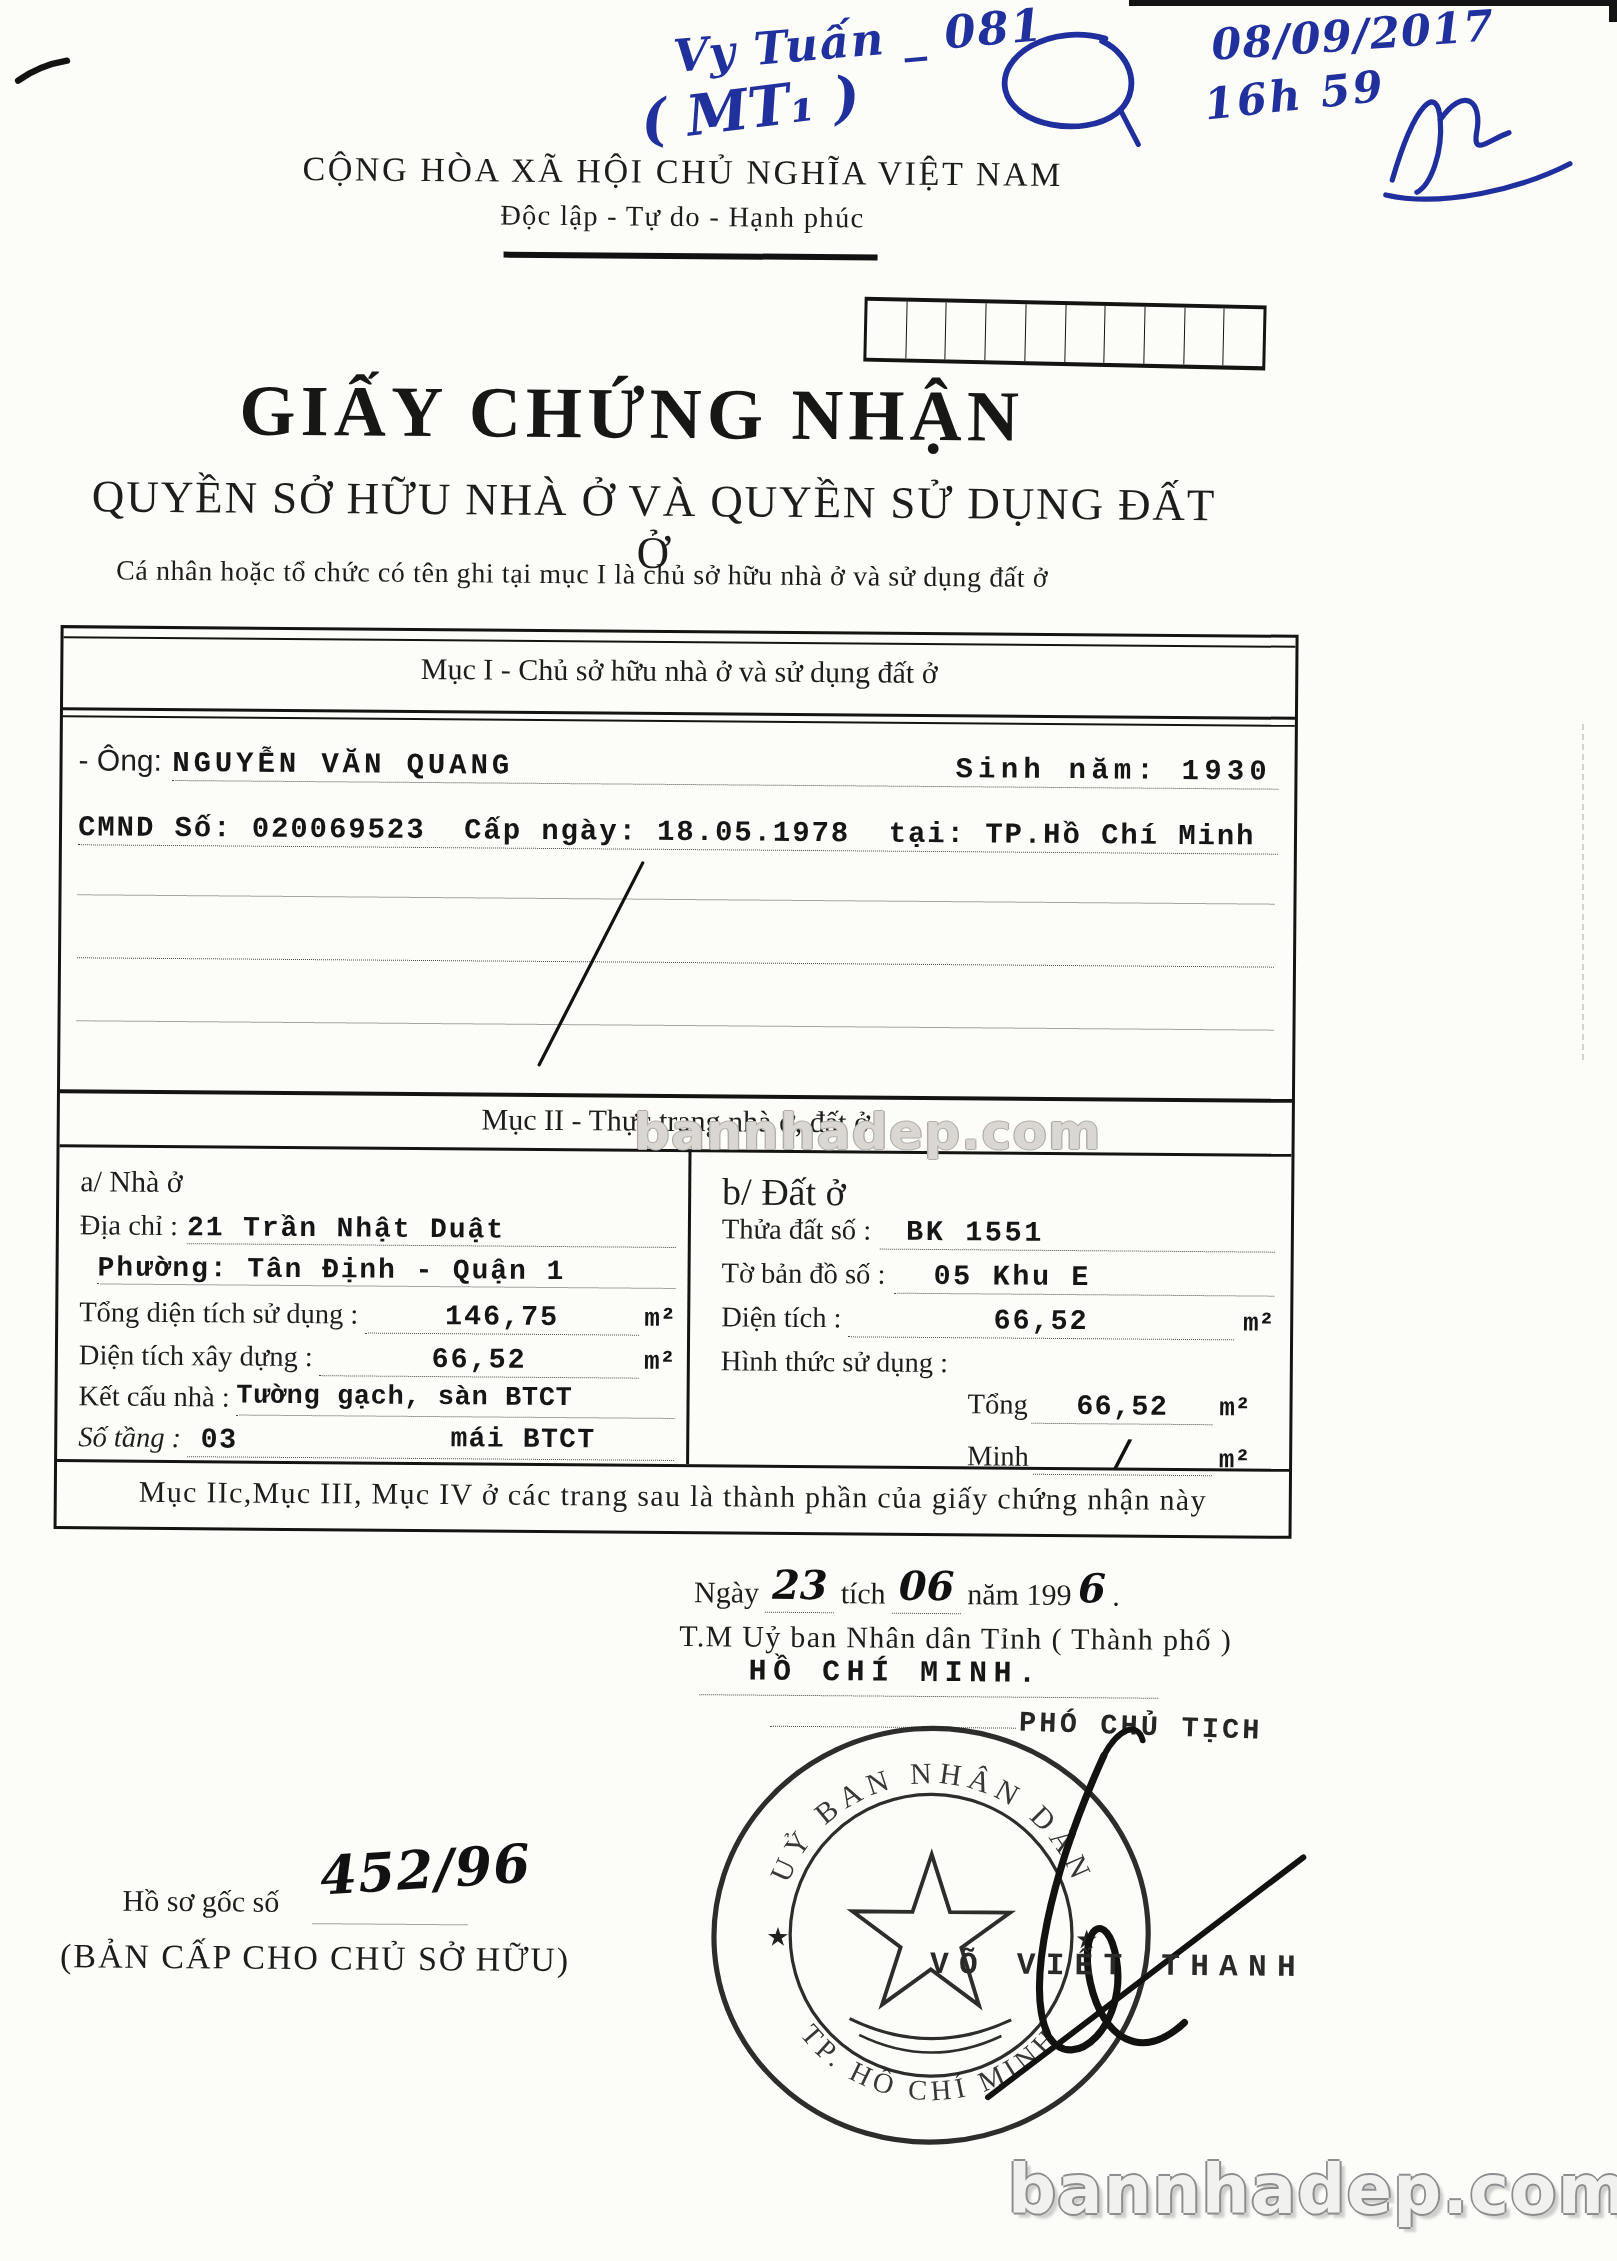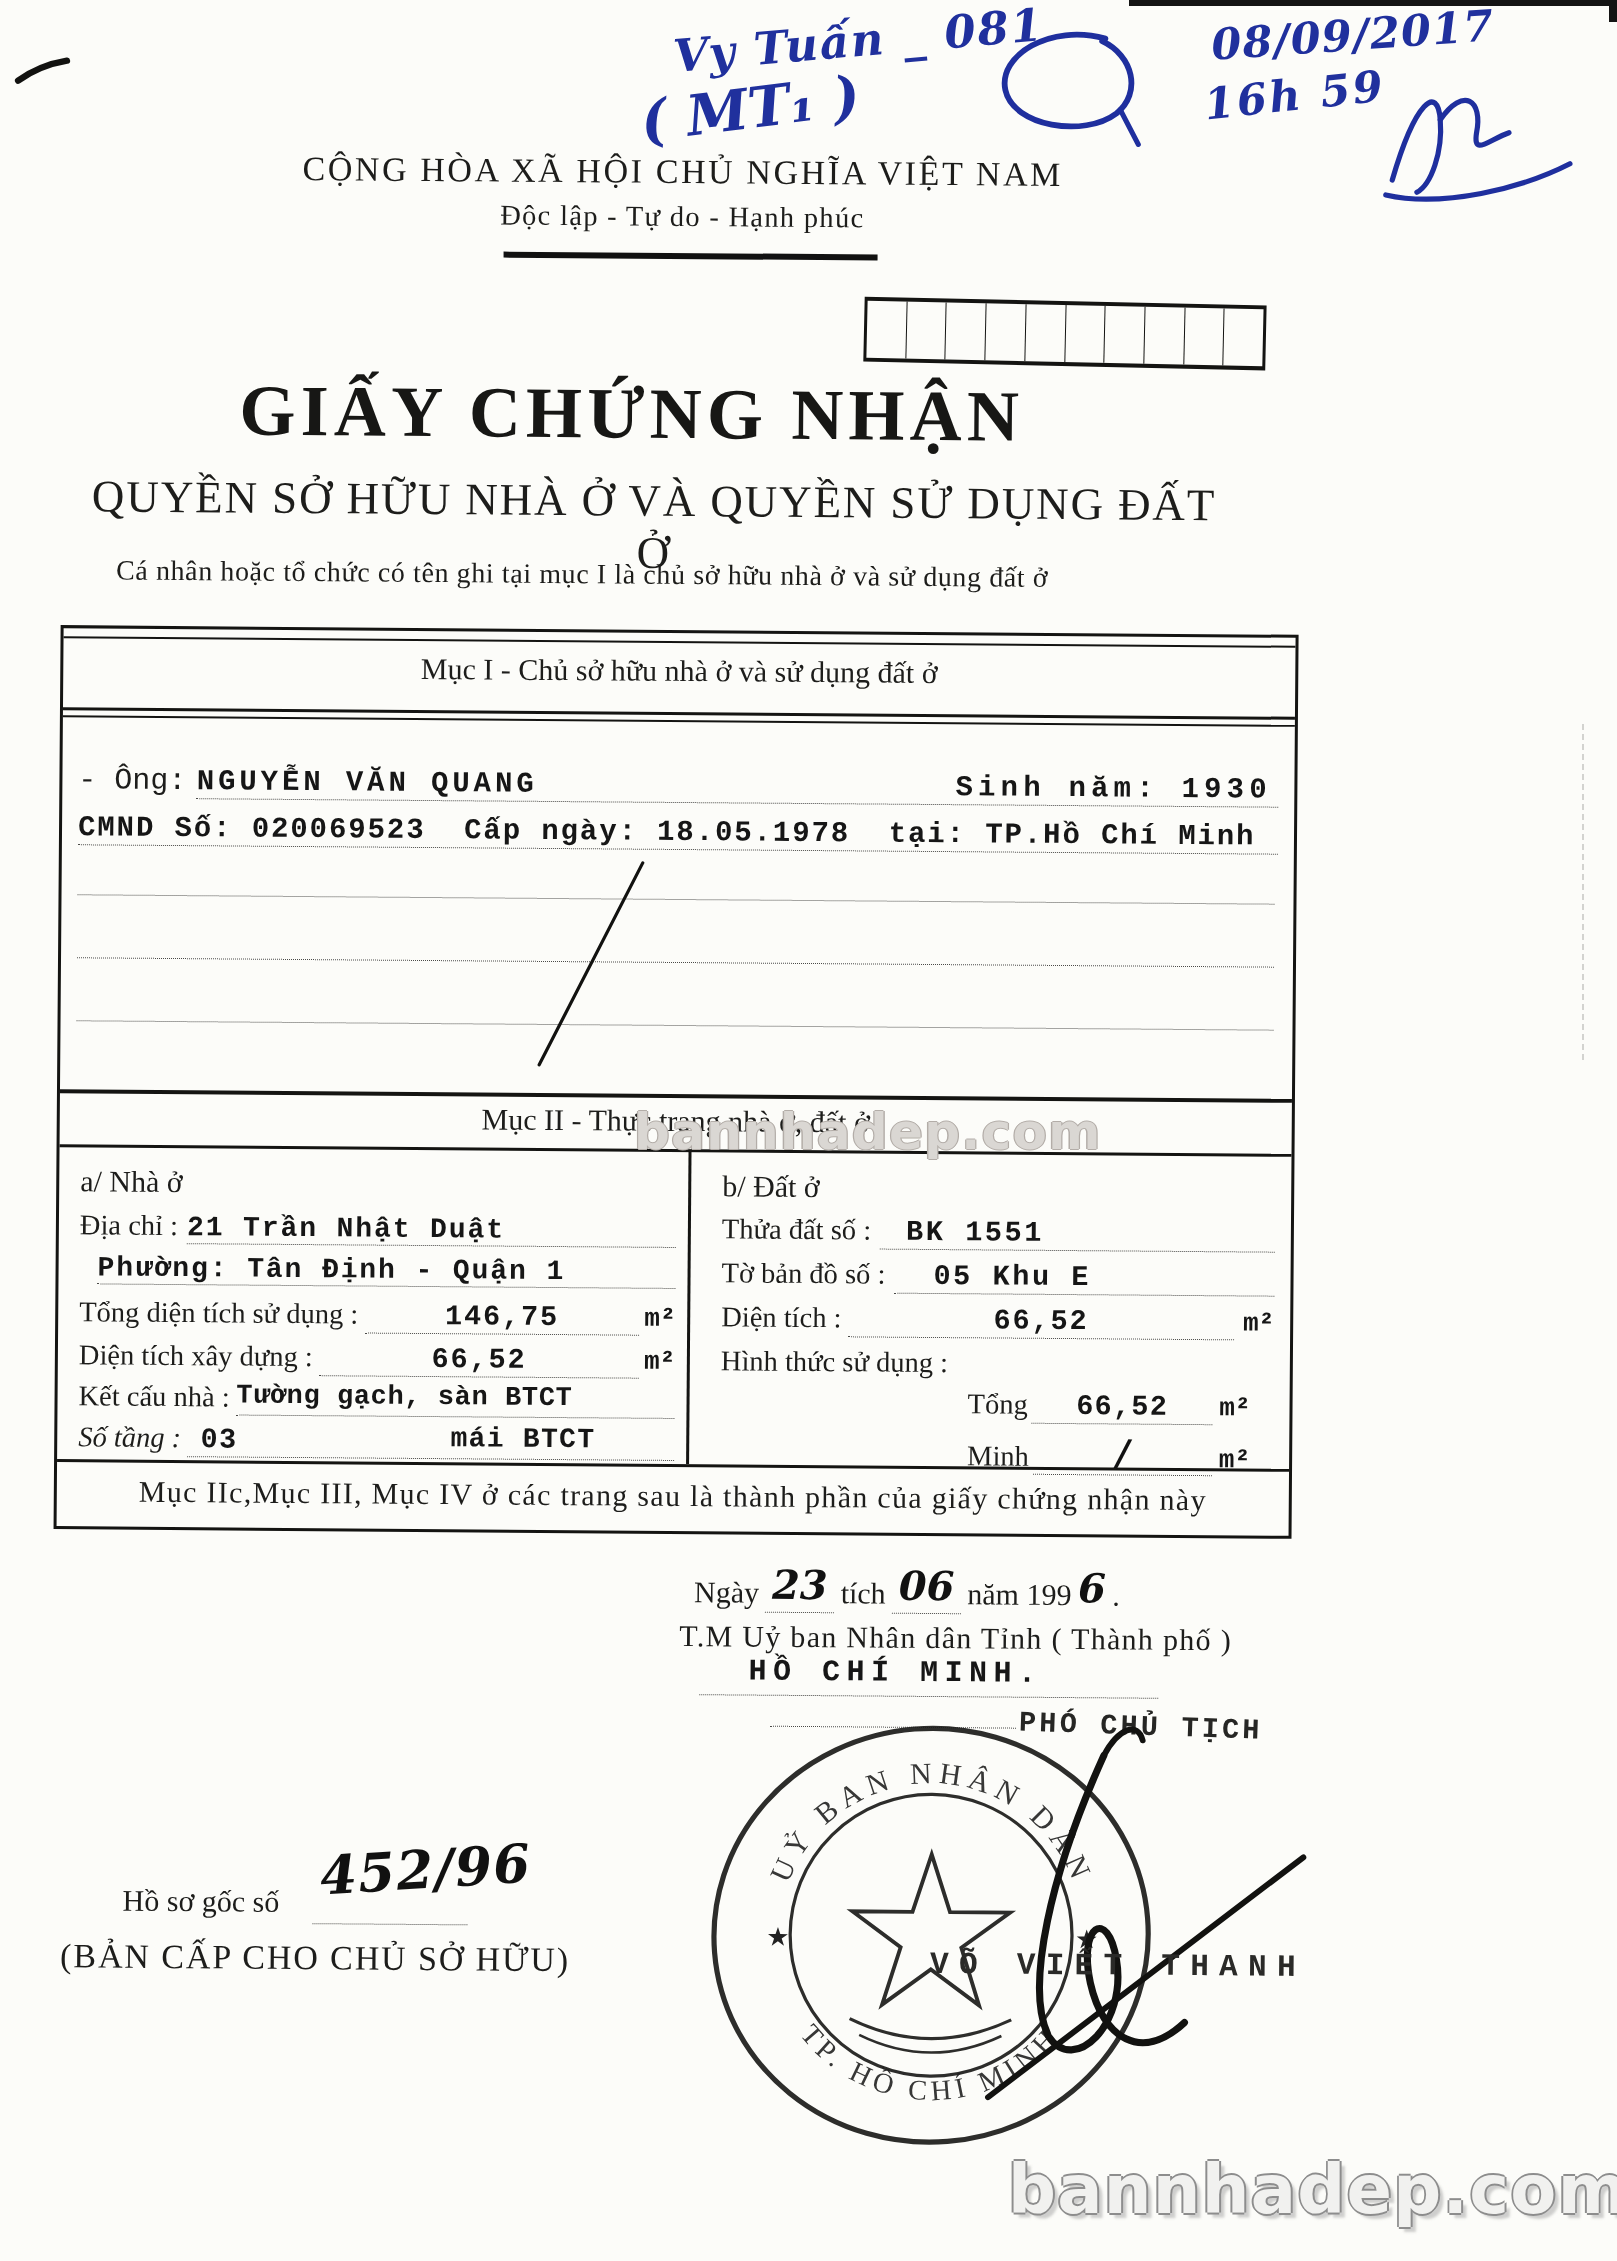--- a/index.html
+++ b/index.html
@@ -6,7 +6,7 @@
   #page{position:relative;width:1617px;height:2261px;background:#fcfcf9;overflow:hidden;
         font-family:"Liberation Serif","DejaVu Serif",serif;color:#1d1d1b;}
   .abs{position:absolute;}
-  .serif{font-family:Liberation Mono, monospace;margin-top:20px;}
+  .serif{font-family:Liberation Sans, sans-serif;}
   .mono{font-family:"Liberation Mono","DejaVu Sans Mono",monospace;font-weight:700;color:#161616;}
   .hwb{font-family:"DejaVu Serif",serif;font-style:italic;color:#20309d;font-weight:700;}
   .hwk{font-family:"DejaVu Serif",serif;font-style:italic;color:#111;font-weight:700;}

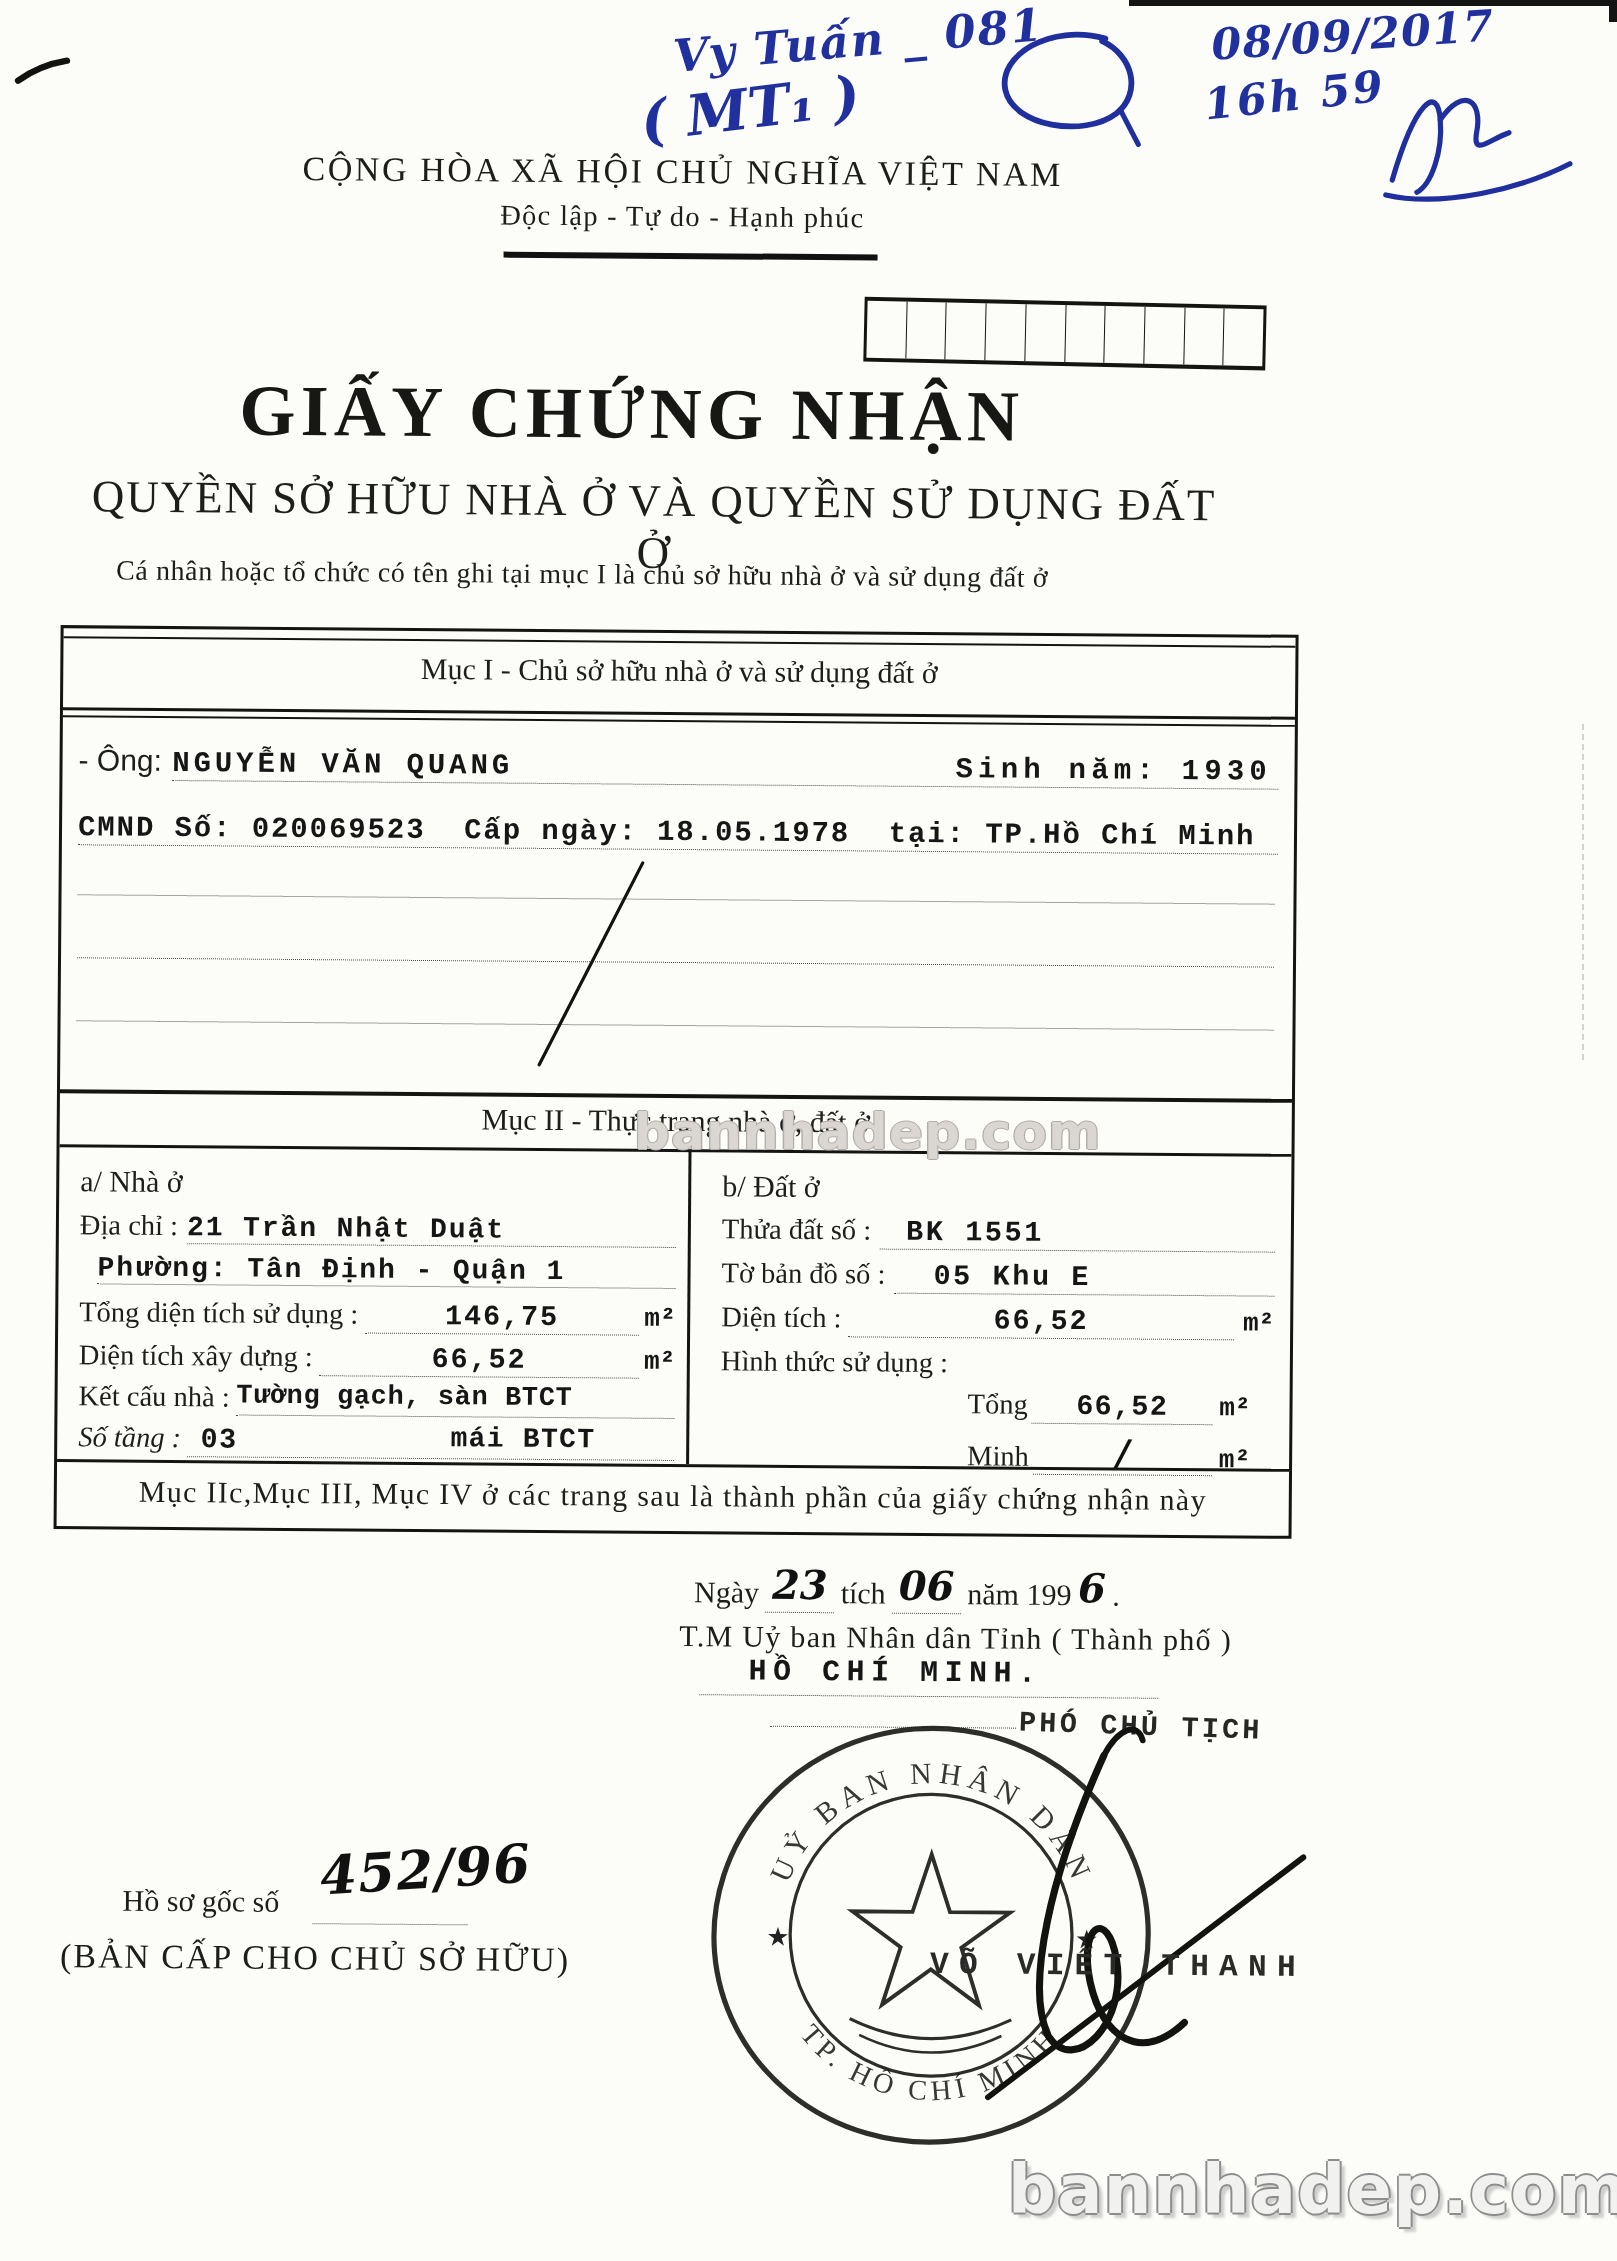--- a/index.html
+++ b/index.html
@@ -162,7 +162,7 @@
       </div>
 
       <div class="abs" style="left:632px;top:519px;right:0;height:312px;font-size:28.5px;">
-        <div class="cellrow" style="left:31px;top:17px;font-size:30px;">b/ Đất ở</div>
+        <div class="cellrow" style="left:31px;top:17px;font-size:38px;">b/ Đất ở</div>
         <div class="cellrow" style="left:31px;right:16px;top:61px;">
           <span style="padding-right:9px;white-space:pre;">Thửa đất số :</span>
           <span class="f-line" style="justify-content:flex-start;">

